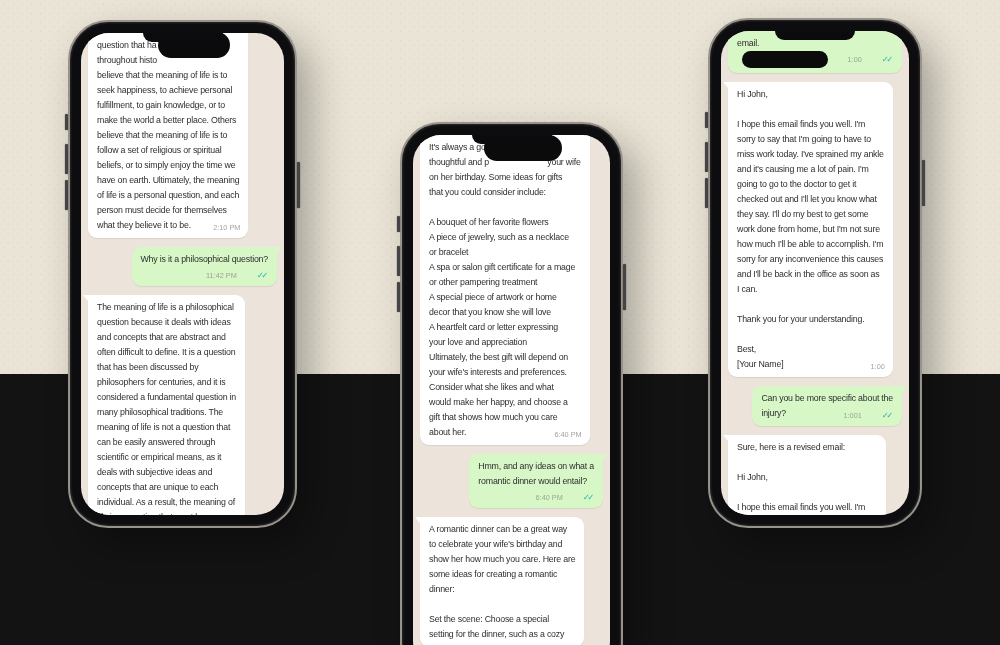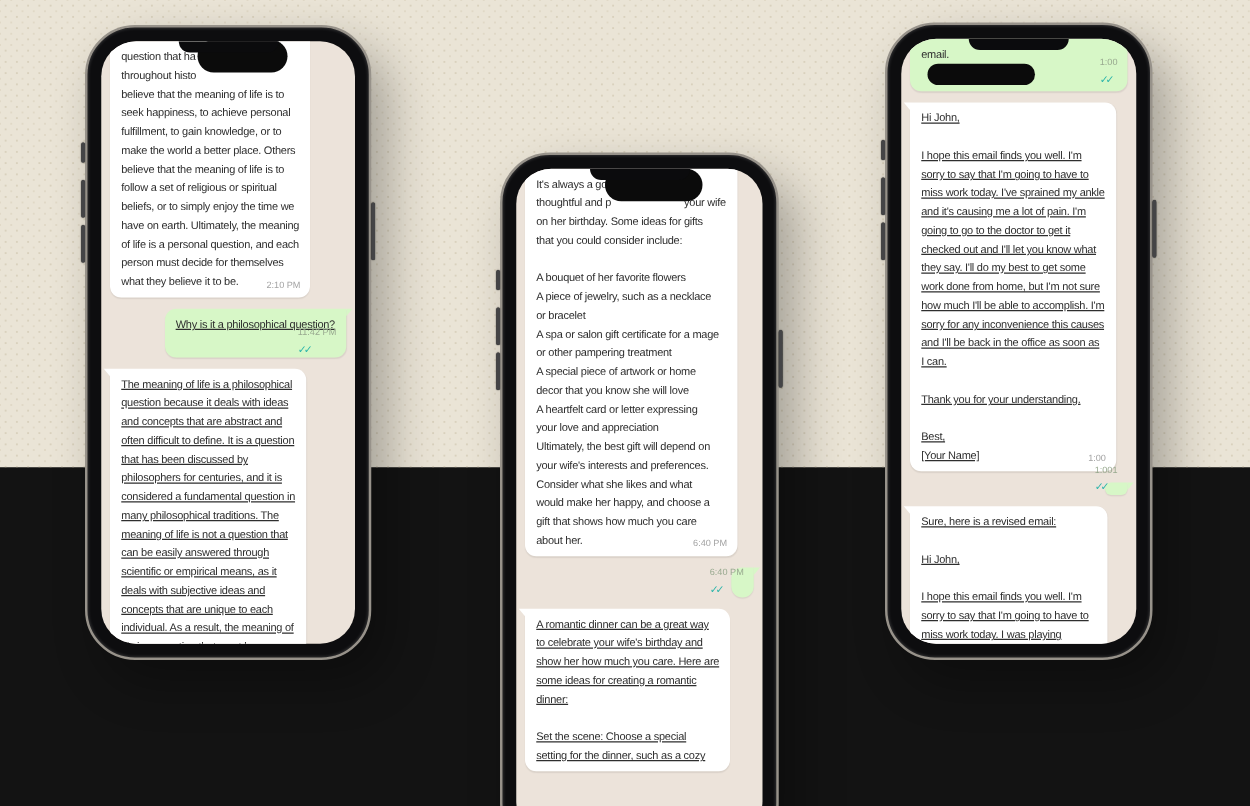--- a/index.html
+++ b/index.html
@@ -83,8 +83,8 @@
     border-left:5px solid #d7f7c7;border-bottom:6px solid transparent;}
   .meta{
     position:absolute;right:8px;bottom:3px;
-    display:flex;align-items:flex-start;gap:2px;
-    font-size:7.3px;letter-spacing:0;color:#a3a3a3;white-space:nowrap;flex-direction:column;
+    display:flex;align-items:center;gap:20px;
+    font-size:7.3px;letter-spacing:0;color:#a3a3a3;white-space:nowrap;
   }
   .out .meta{color:#98a98f;}
   .ticks{color:#2cb5aa;font-size:8.5px;letter-spacing:-2.5px;line-height:1;padding-right:3px;}

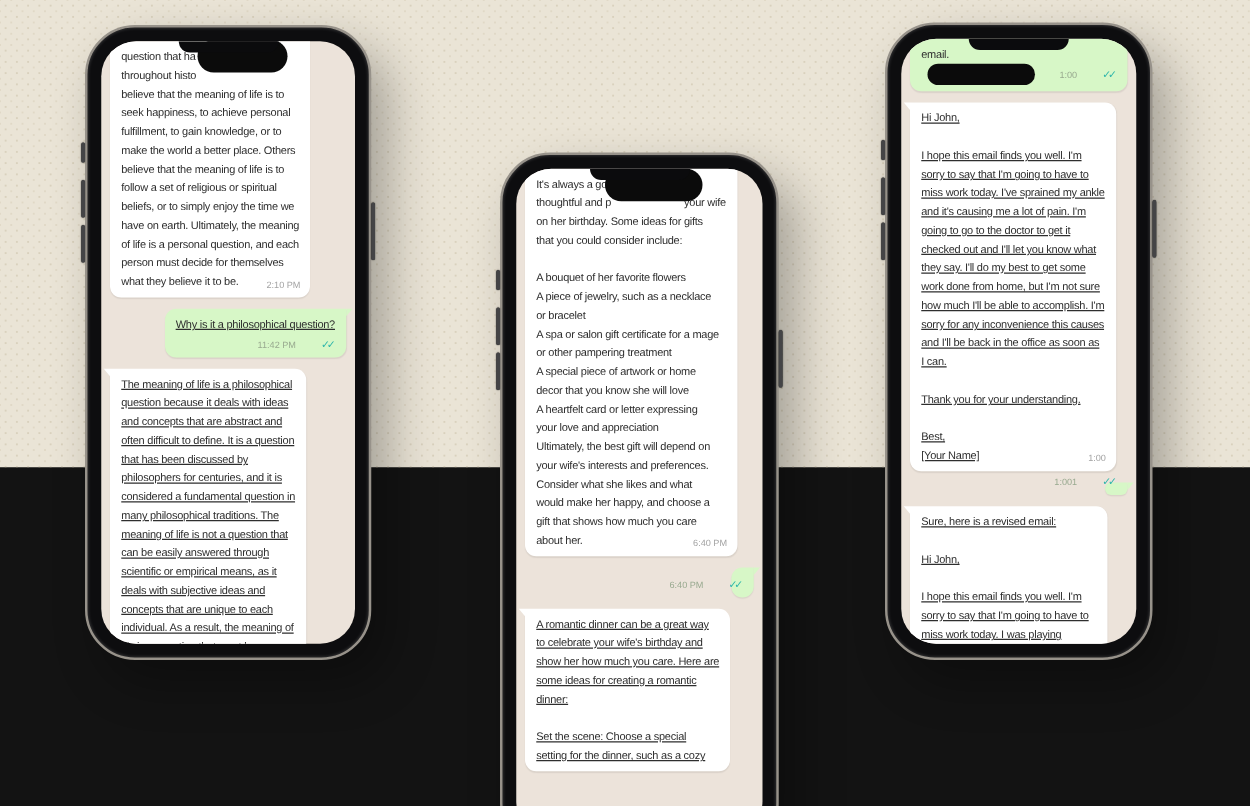--- a/index.html
+++ b/index.html
@@ -75,7 +75,7 @@
   .out{background:#d7f7c7;align-self:flex-end;}
   .cut{margin-top:0;border-top-left-radius:0;border-top-right-radius:0;}
   .pad-b{padding-bottom:19px;text-decoration:underline;}
-  .tail-l{border-top-left-radius:0;text-decoration:underline;}
+  .tail-l{border-top-left-radius:0;}
   .tail-l::after{content:"";position:absolute;left:-5px;top:0;width:0;height:0;
     border-right:5px solid #ffffff;border-bottom:6px solid transparent;}
   .tail-r{border-top-right-radius:0;}

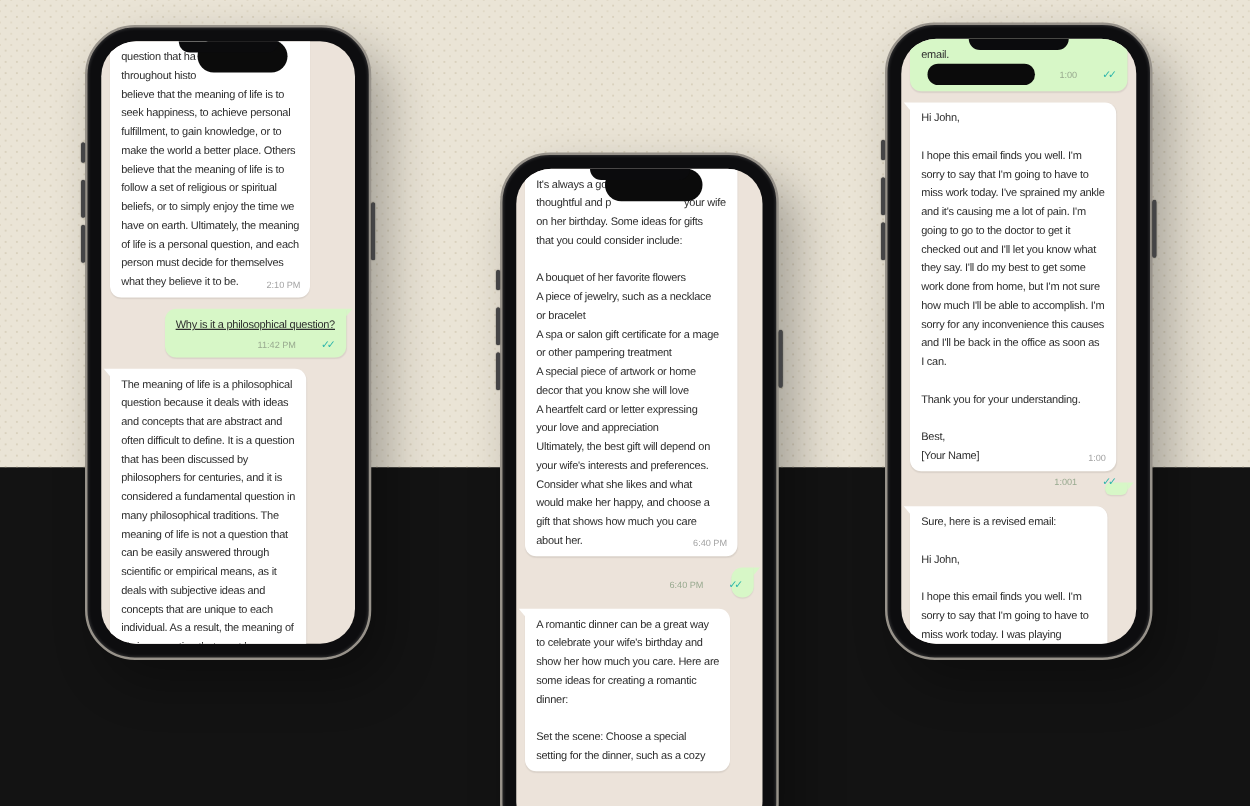--- a/index.html
+++ b/index.html
@@ -74,7 +74,7 @@
   .msg .txt{display:block;white-space:pre;}
   .out{background:#d7f7c7;align-self:flex-end;}
   .cut{margin-top:0;border-top-left-radius:0;border-top-right-radius:0;}
-  .pad-b{padding-bottom:19px;text-decoration:underline;}
+  .pad-b{padding-bottom:19px;}
   .tail-l{border-top-left-radius:0;}
   .tail-l::after{content:"";position:absolute;left:-5px;top:0;width:0;height:0;
     border-right:5px solid #ffffff;border-bottom:6px solid transparent;}

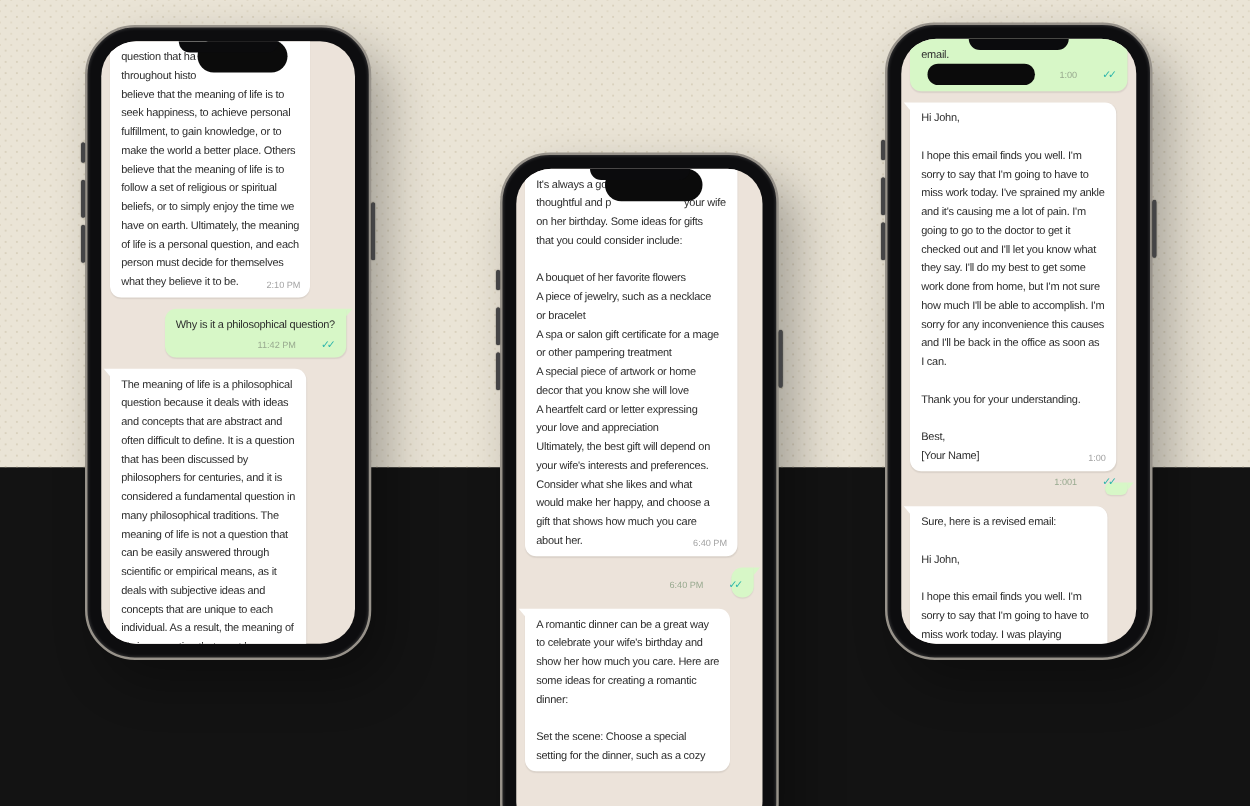--- a/index.html
+++ b/index.html
@@ -263,6 +263,8 @@
       </div>
 
       <div class="msg out tail-r">
+        <span class="txt">Can you be more specific about the
+injury?</span>
         <span class="meta">
           <span>1:001</span>
           <span class="ticks">✓✓</span>

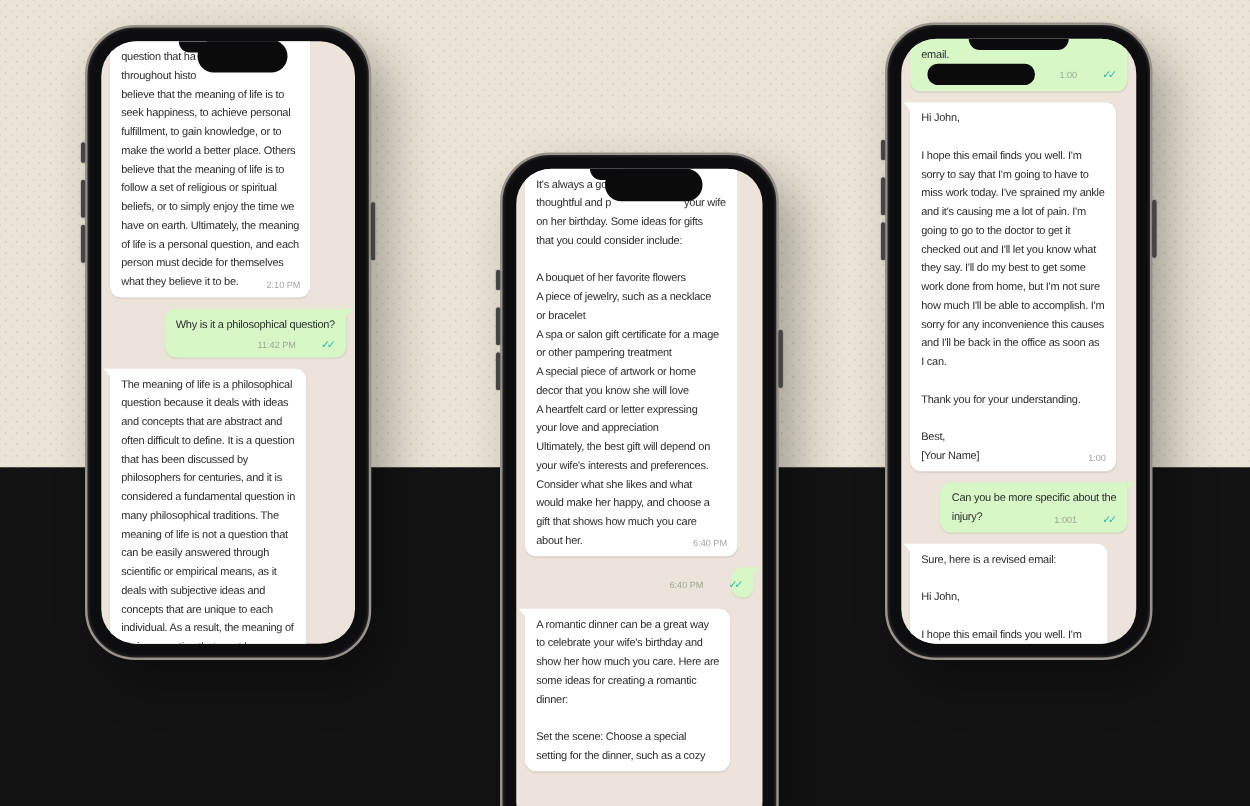--- a/index.html
+++ b/index.html
@@ -199,6 +199,8 @@
       </div>
 
       <div class="msg out tail-r pad-b">
+        <span class="txt">Hmm, and any ideas on what a
+romantic dinner would entail?</span>
         <span class="meta">
           <span>6:40 PM</span>
           <span class="ticks">✓✓</span>

